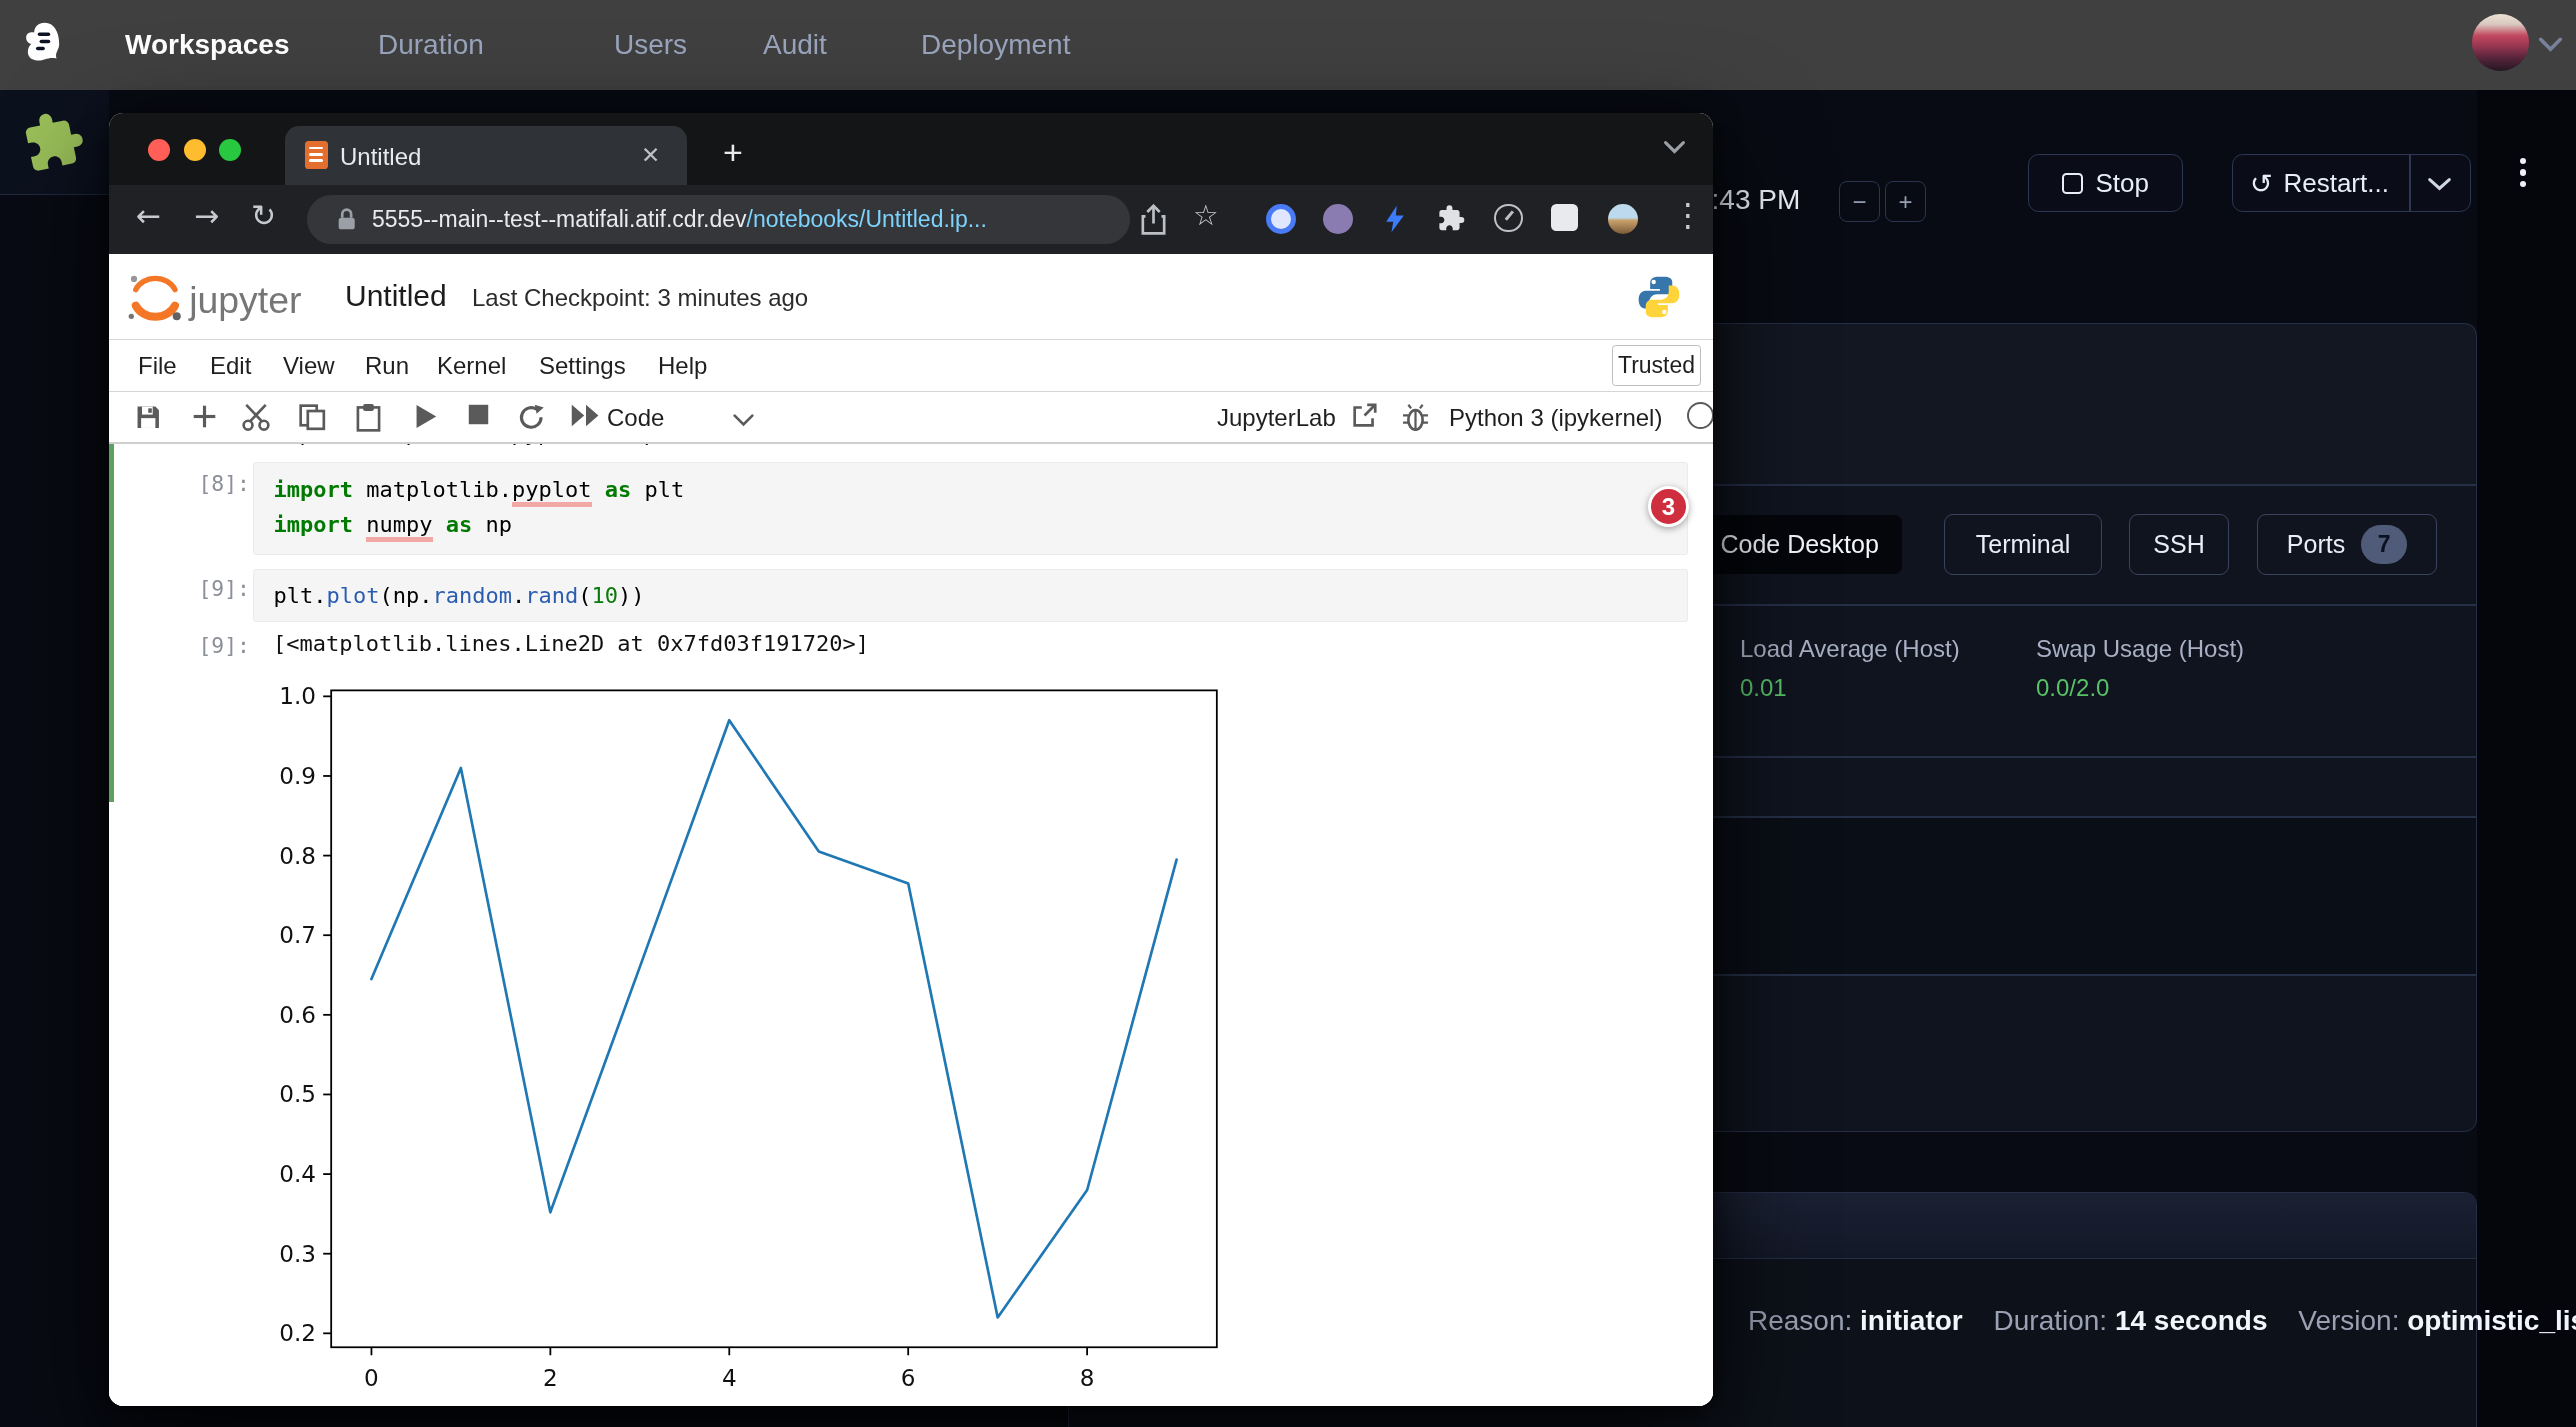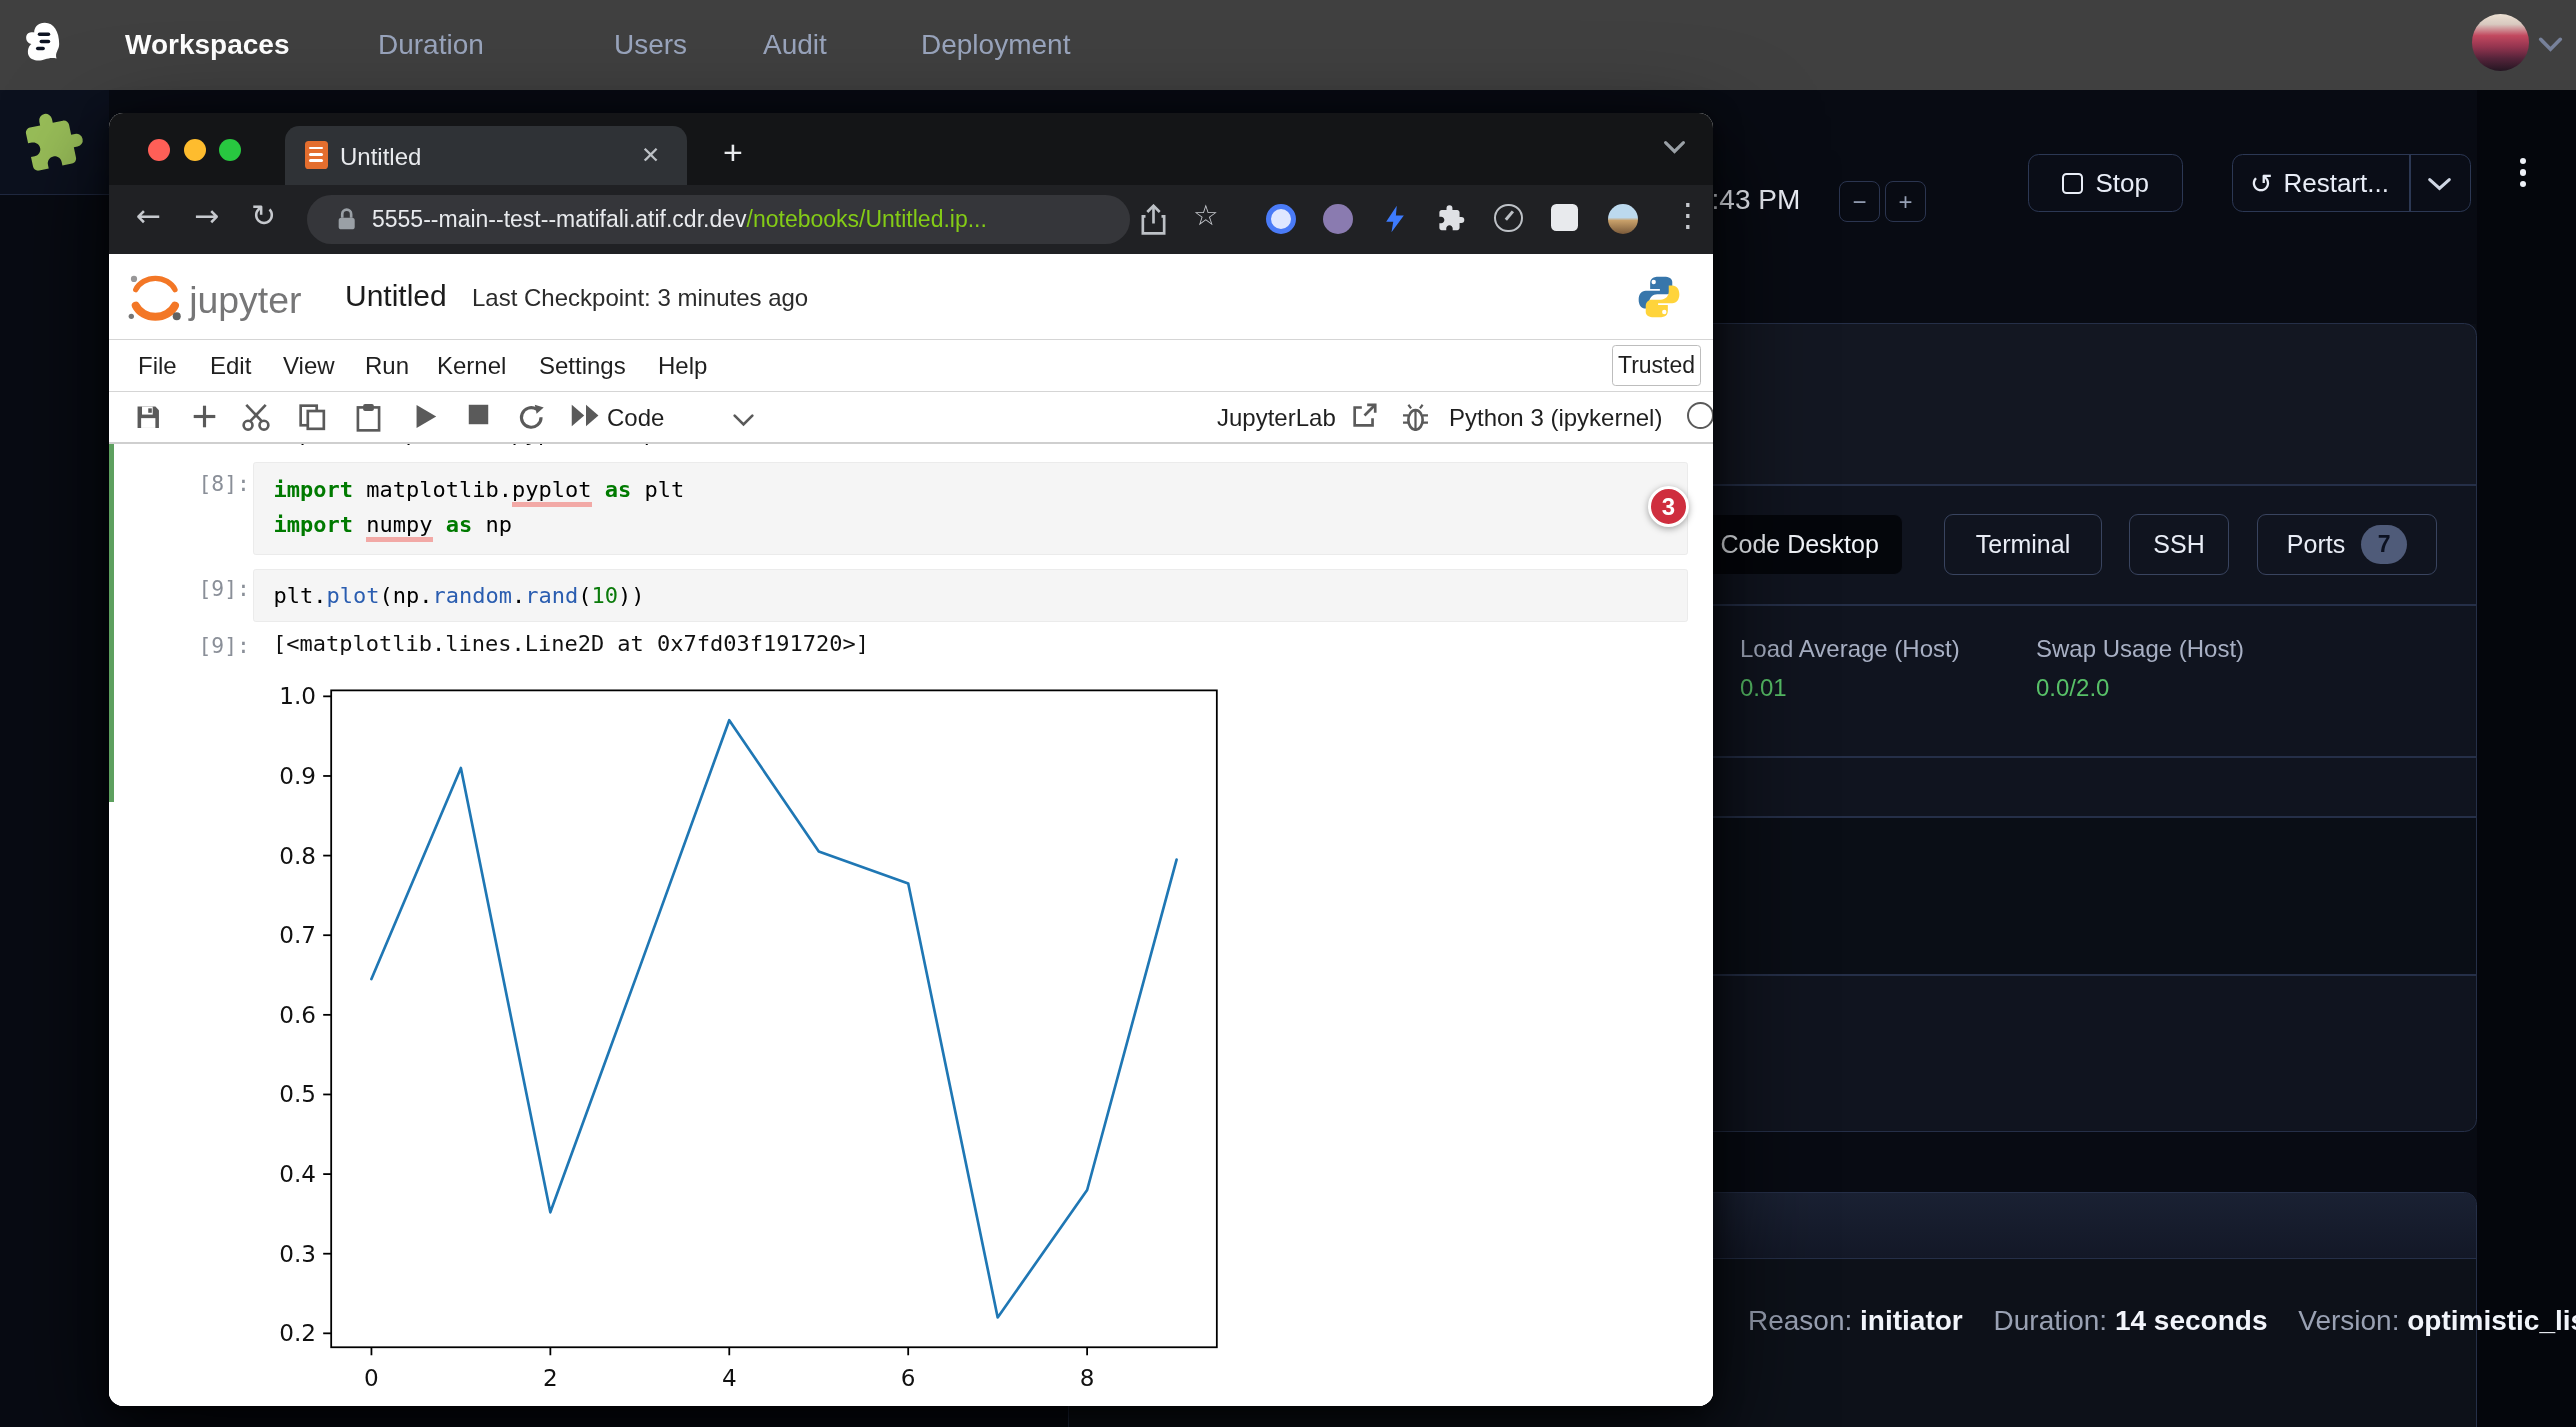--- a/index.html
+++ b/index.html
@@ -58,7 +58,7 @@
   .nav-ic{position:absolute;top:12.5px;font-size:30px;color:#c6c9ce;font-family:"DejaVu Sans",sans-serif;}
   .omnibox{position:absolute;left:198px;top:9.8px;width:823px;height:49px;border-radius:25px;background:#35363a;}
   .url{position:absolute;left:65px;top:11.6px;font-size:23px;white-space:nowrap;}
-  .url .host{color:#e8eaed;} .url .path{color:#84cc16;text-align:right;}
+  .url .host{color:#e8eaed;} .url .path{color:#7dd3fc;text-align:right;}
   .ext{position:absolute;top:18.7px;}
   
   .jpage{position:absolute;left:0;top:141px;width:100%;height:1153px;background:#ffffff;}

